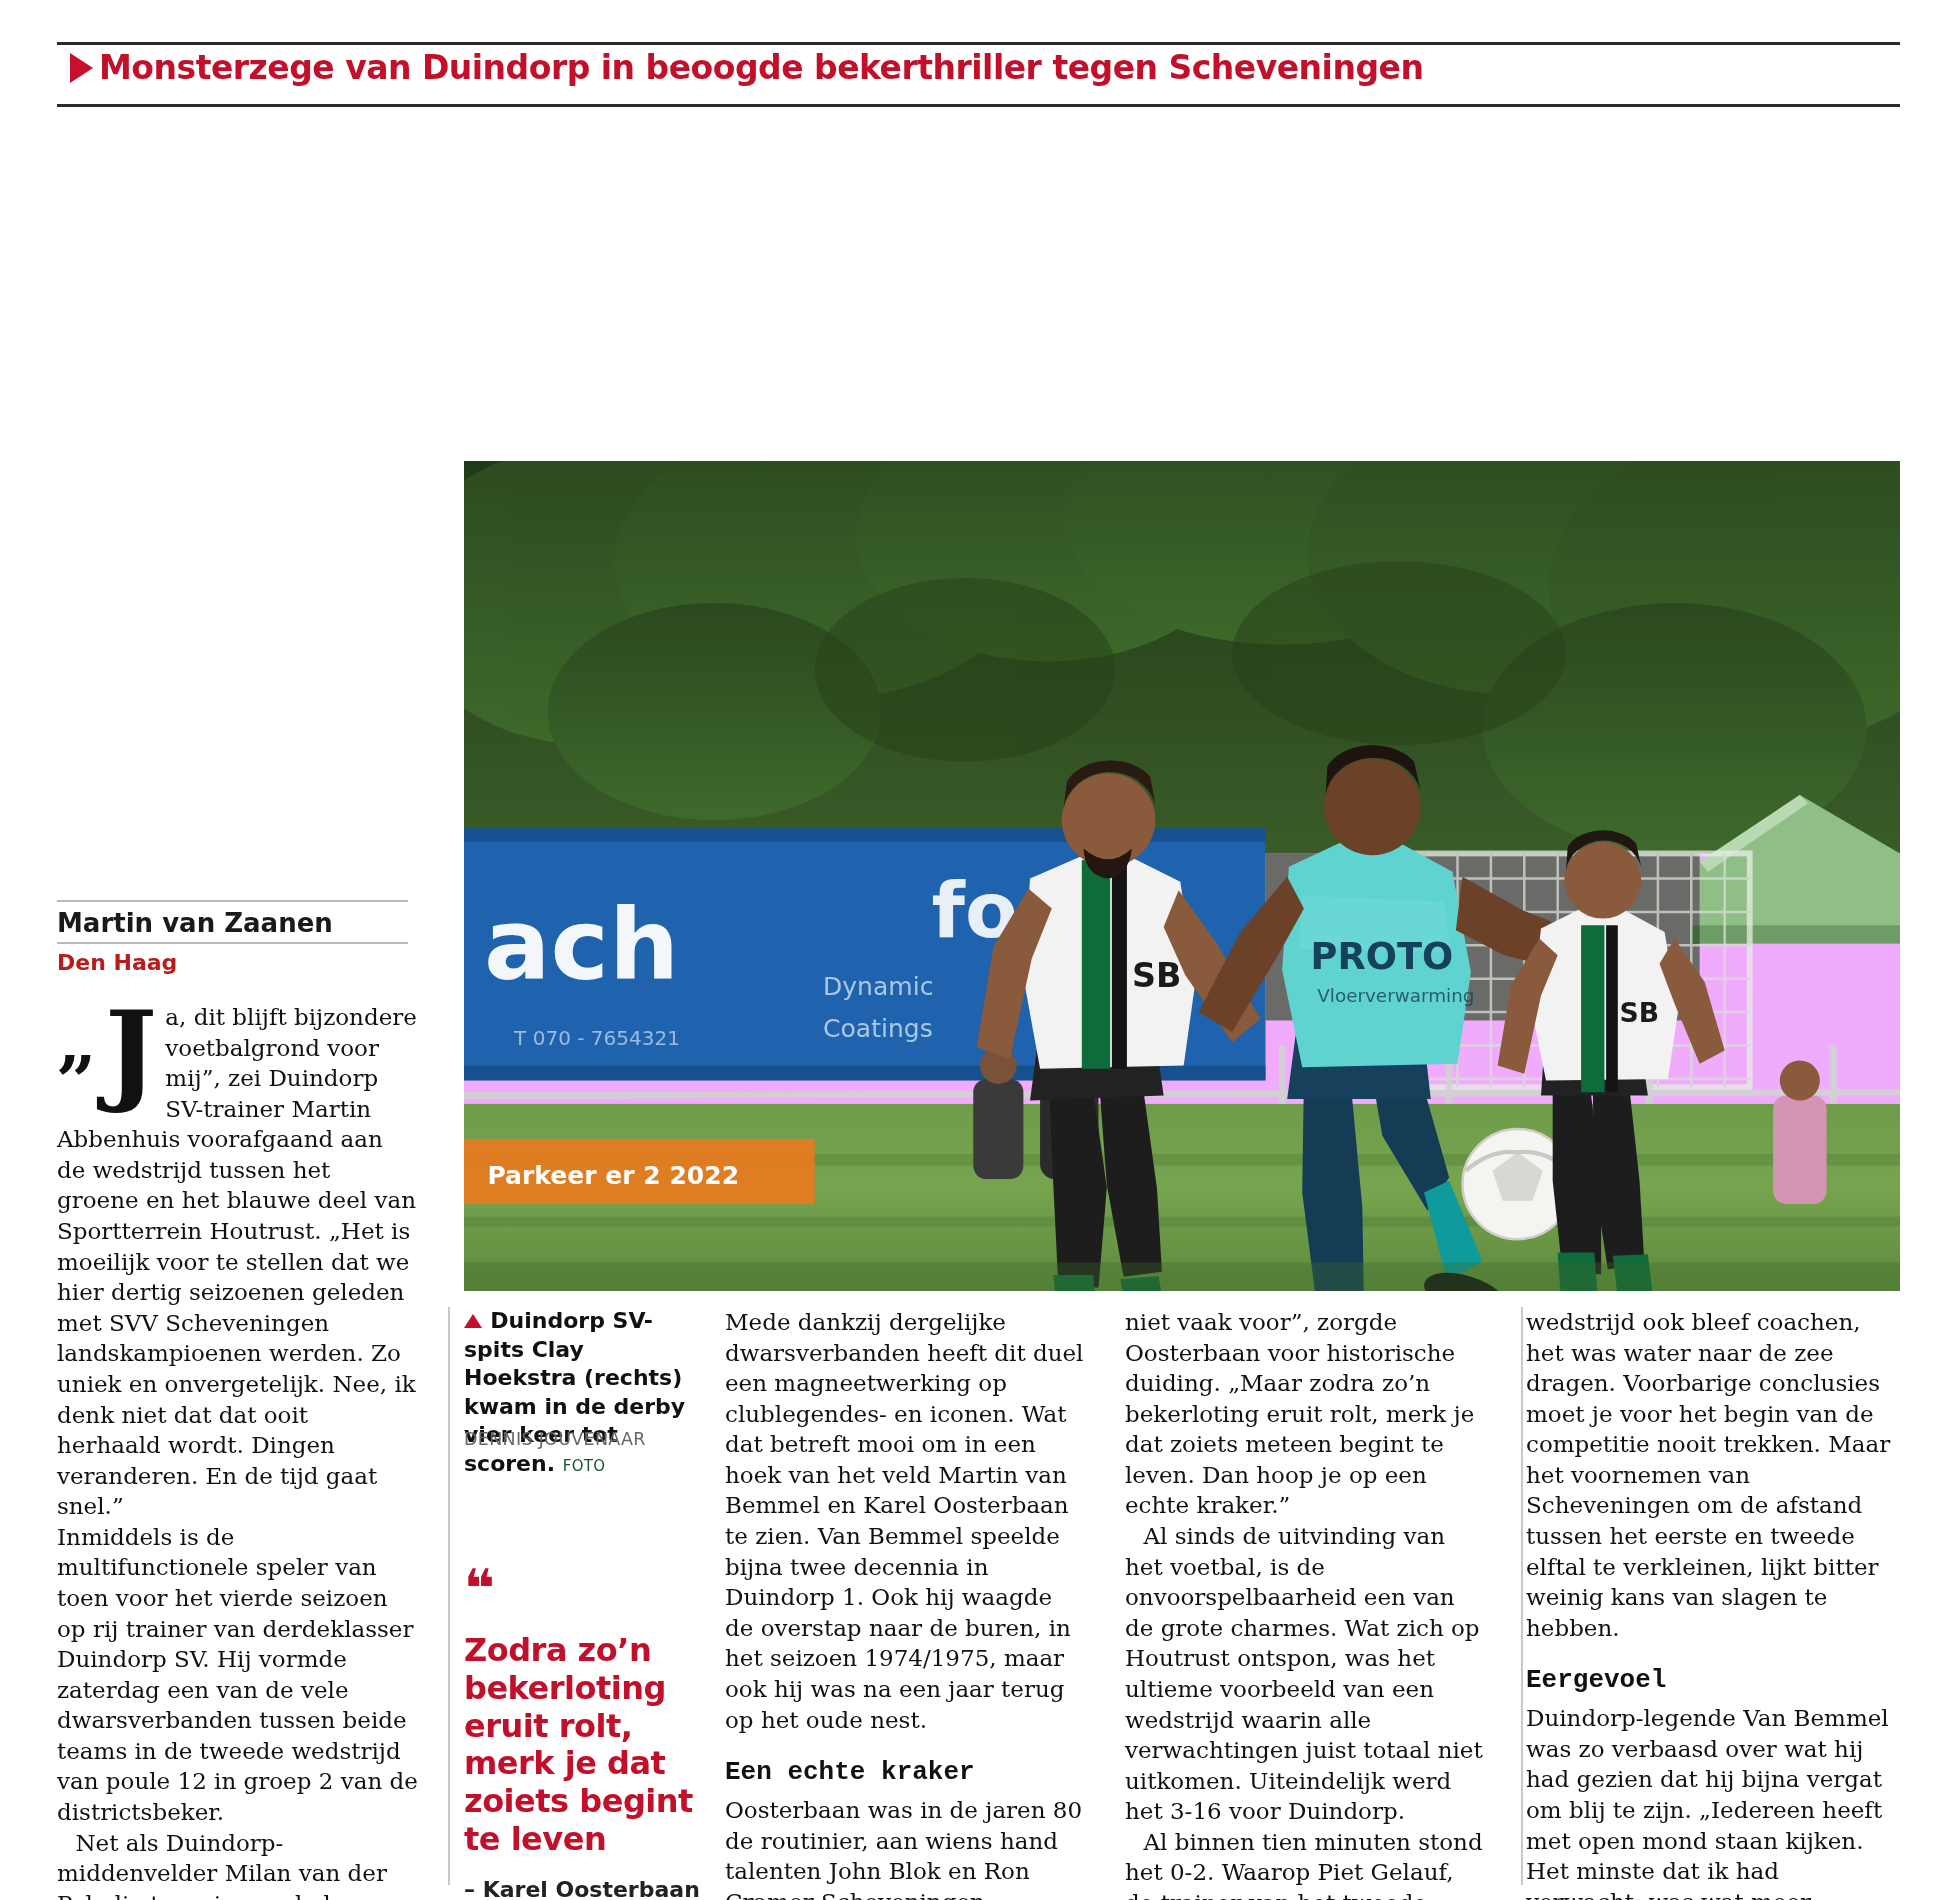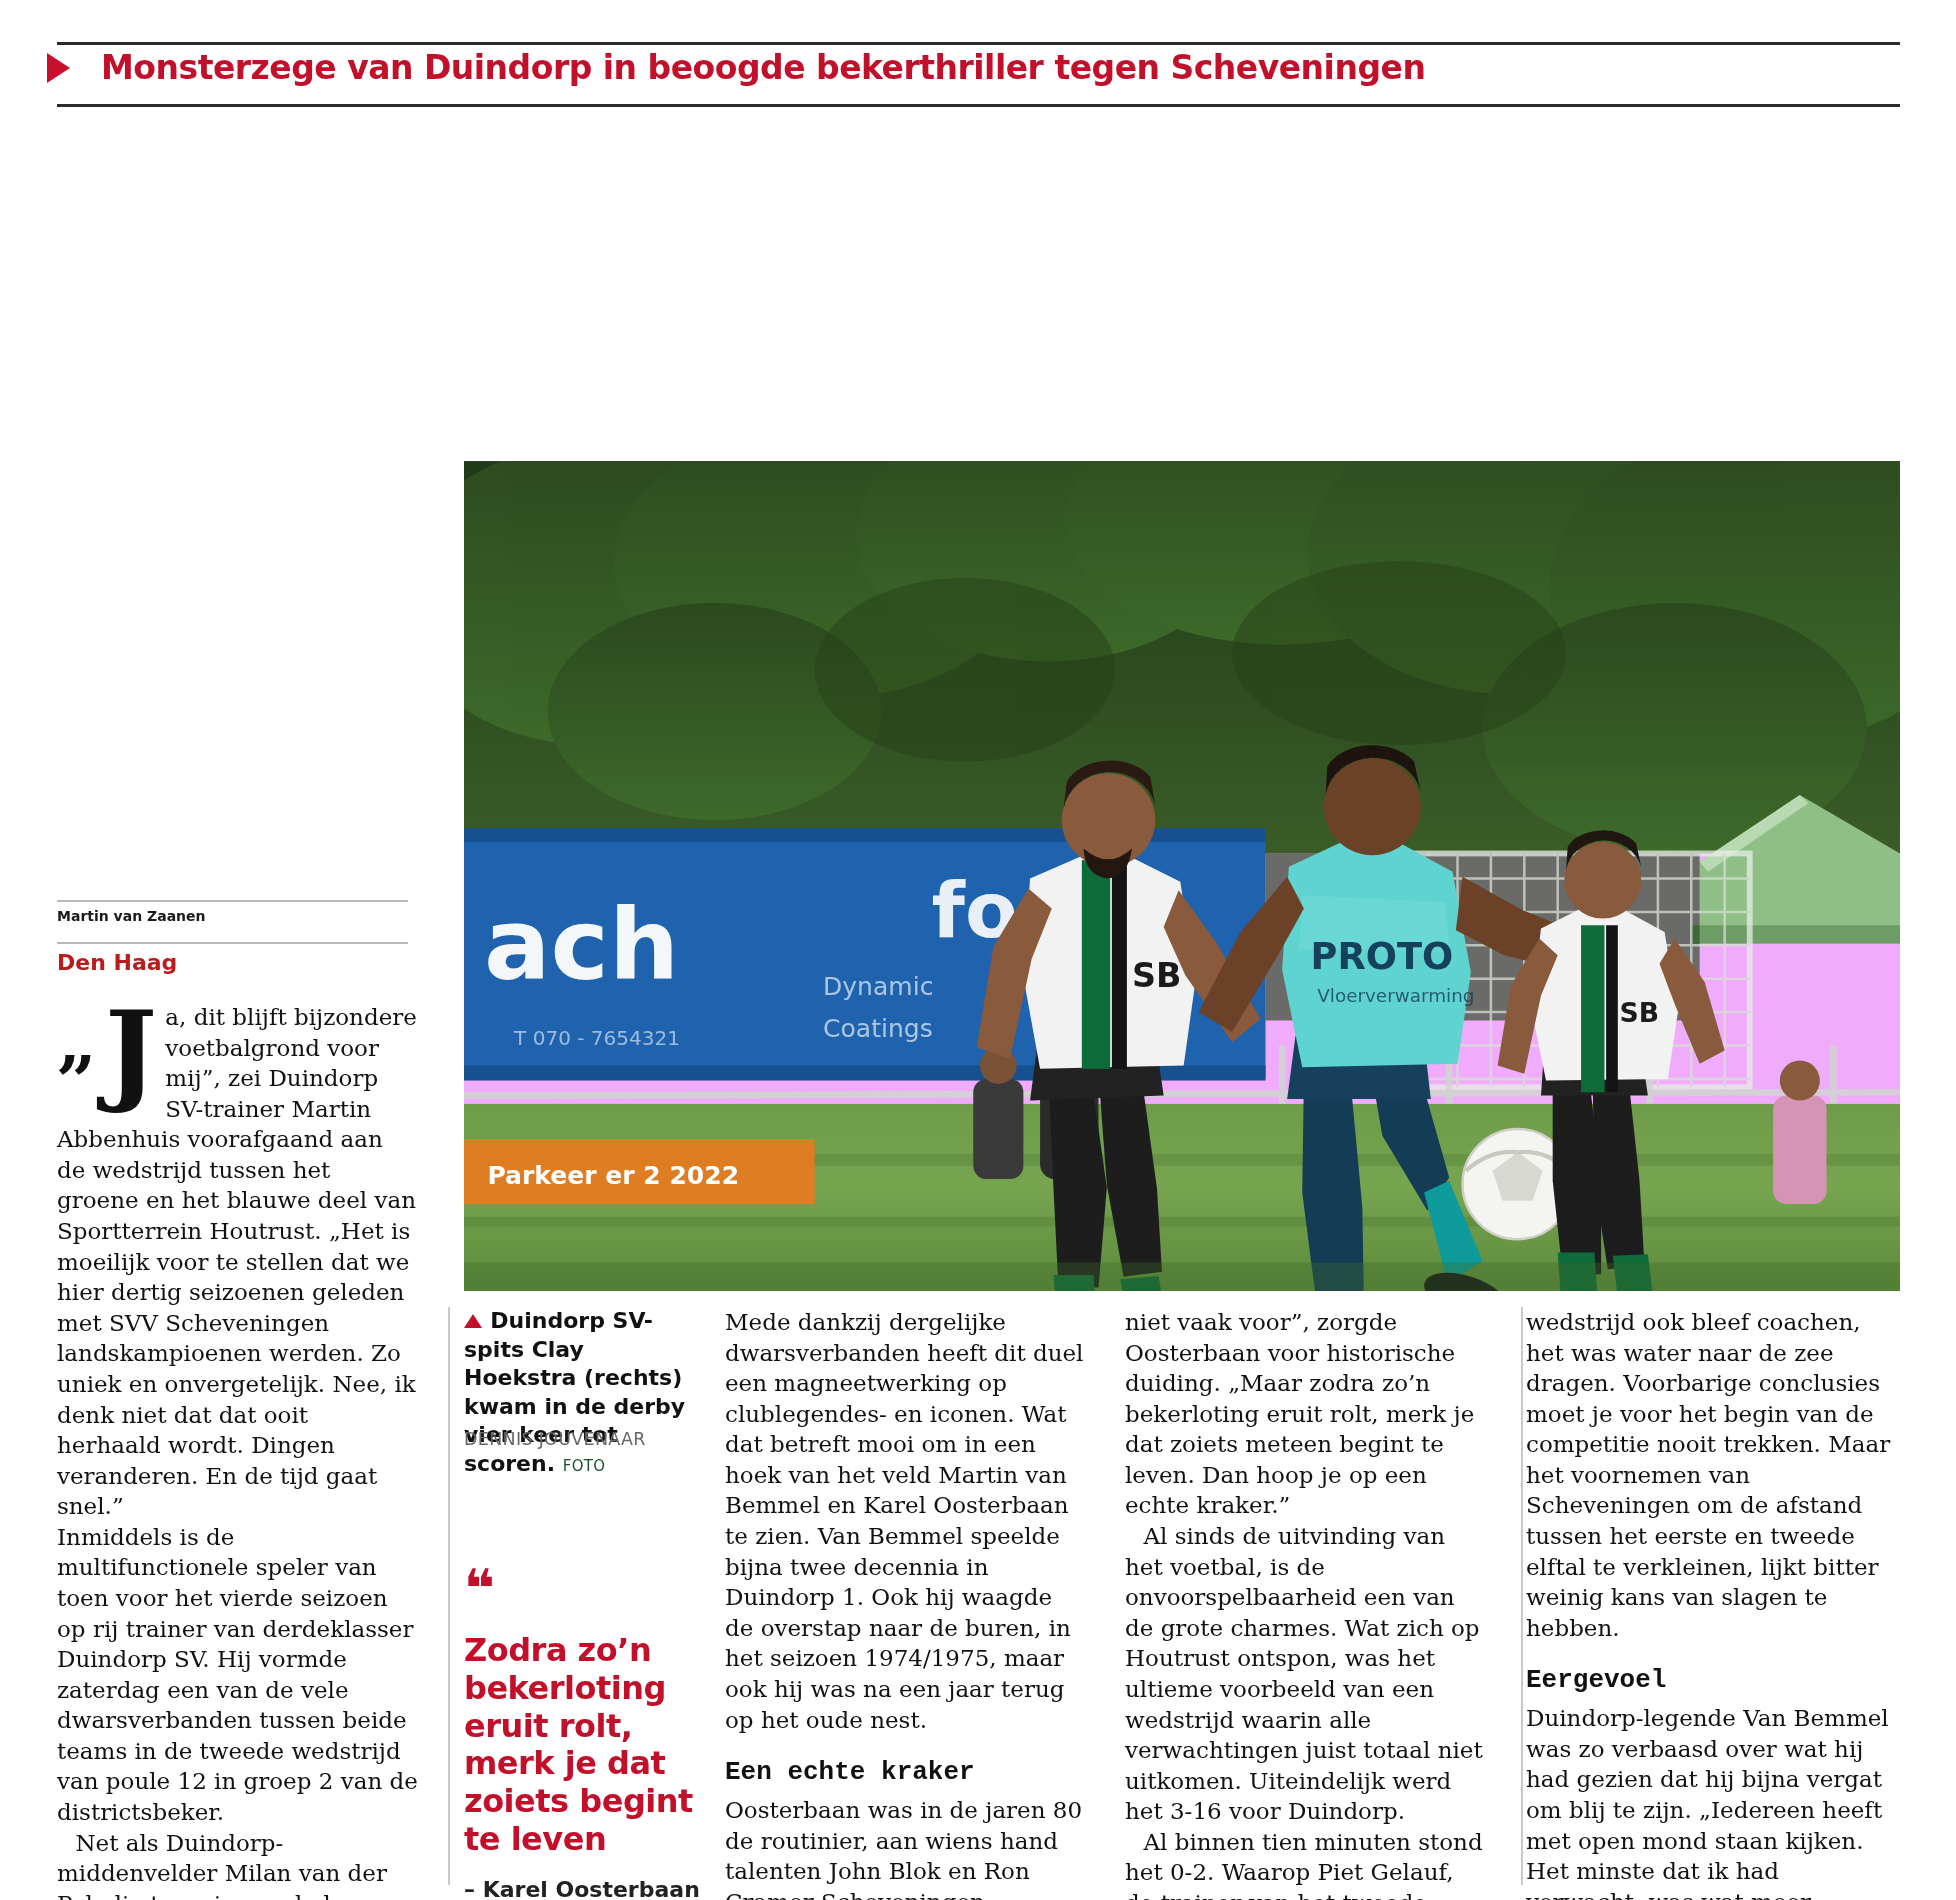--- a/index.html
+++ b/index.html
@@ -32,11 +32,11 @@
   }
   .kicker {
     position: absolute;
-    left: 39px; top: 48px;
+    left: 62px; top: 48px;
     width: 1853px;
     display: flex;
     align-items: center;
-    gap: 31px;
+    gap: 6px;
     padding-left: 8px;
   }
   .kicker-marker {

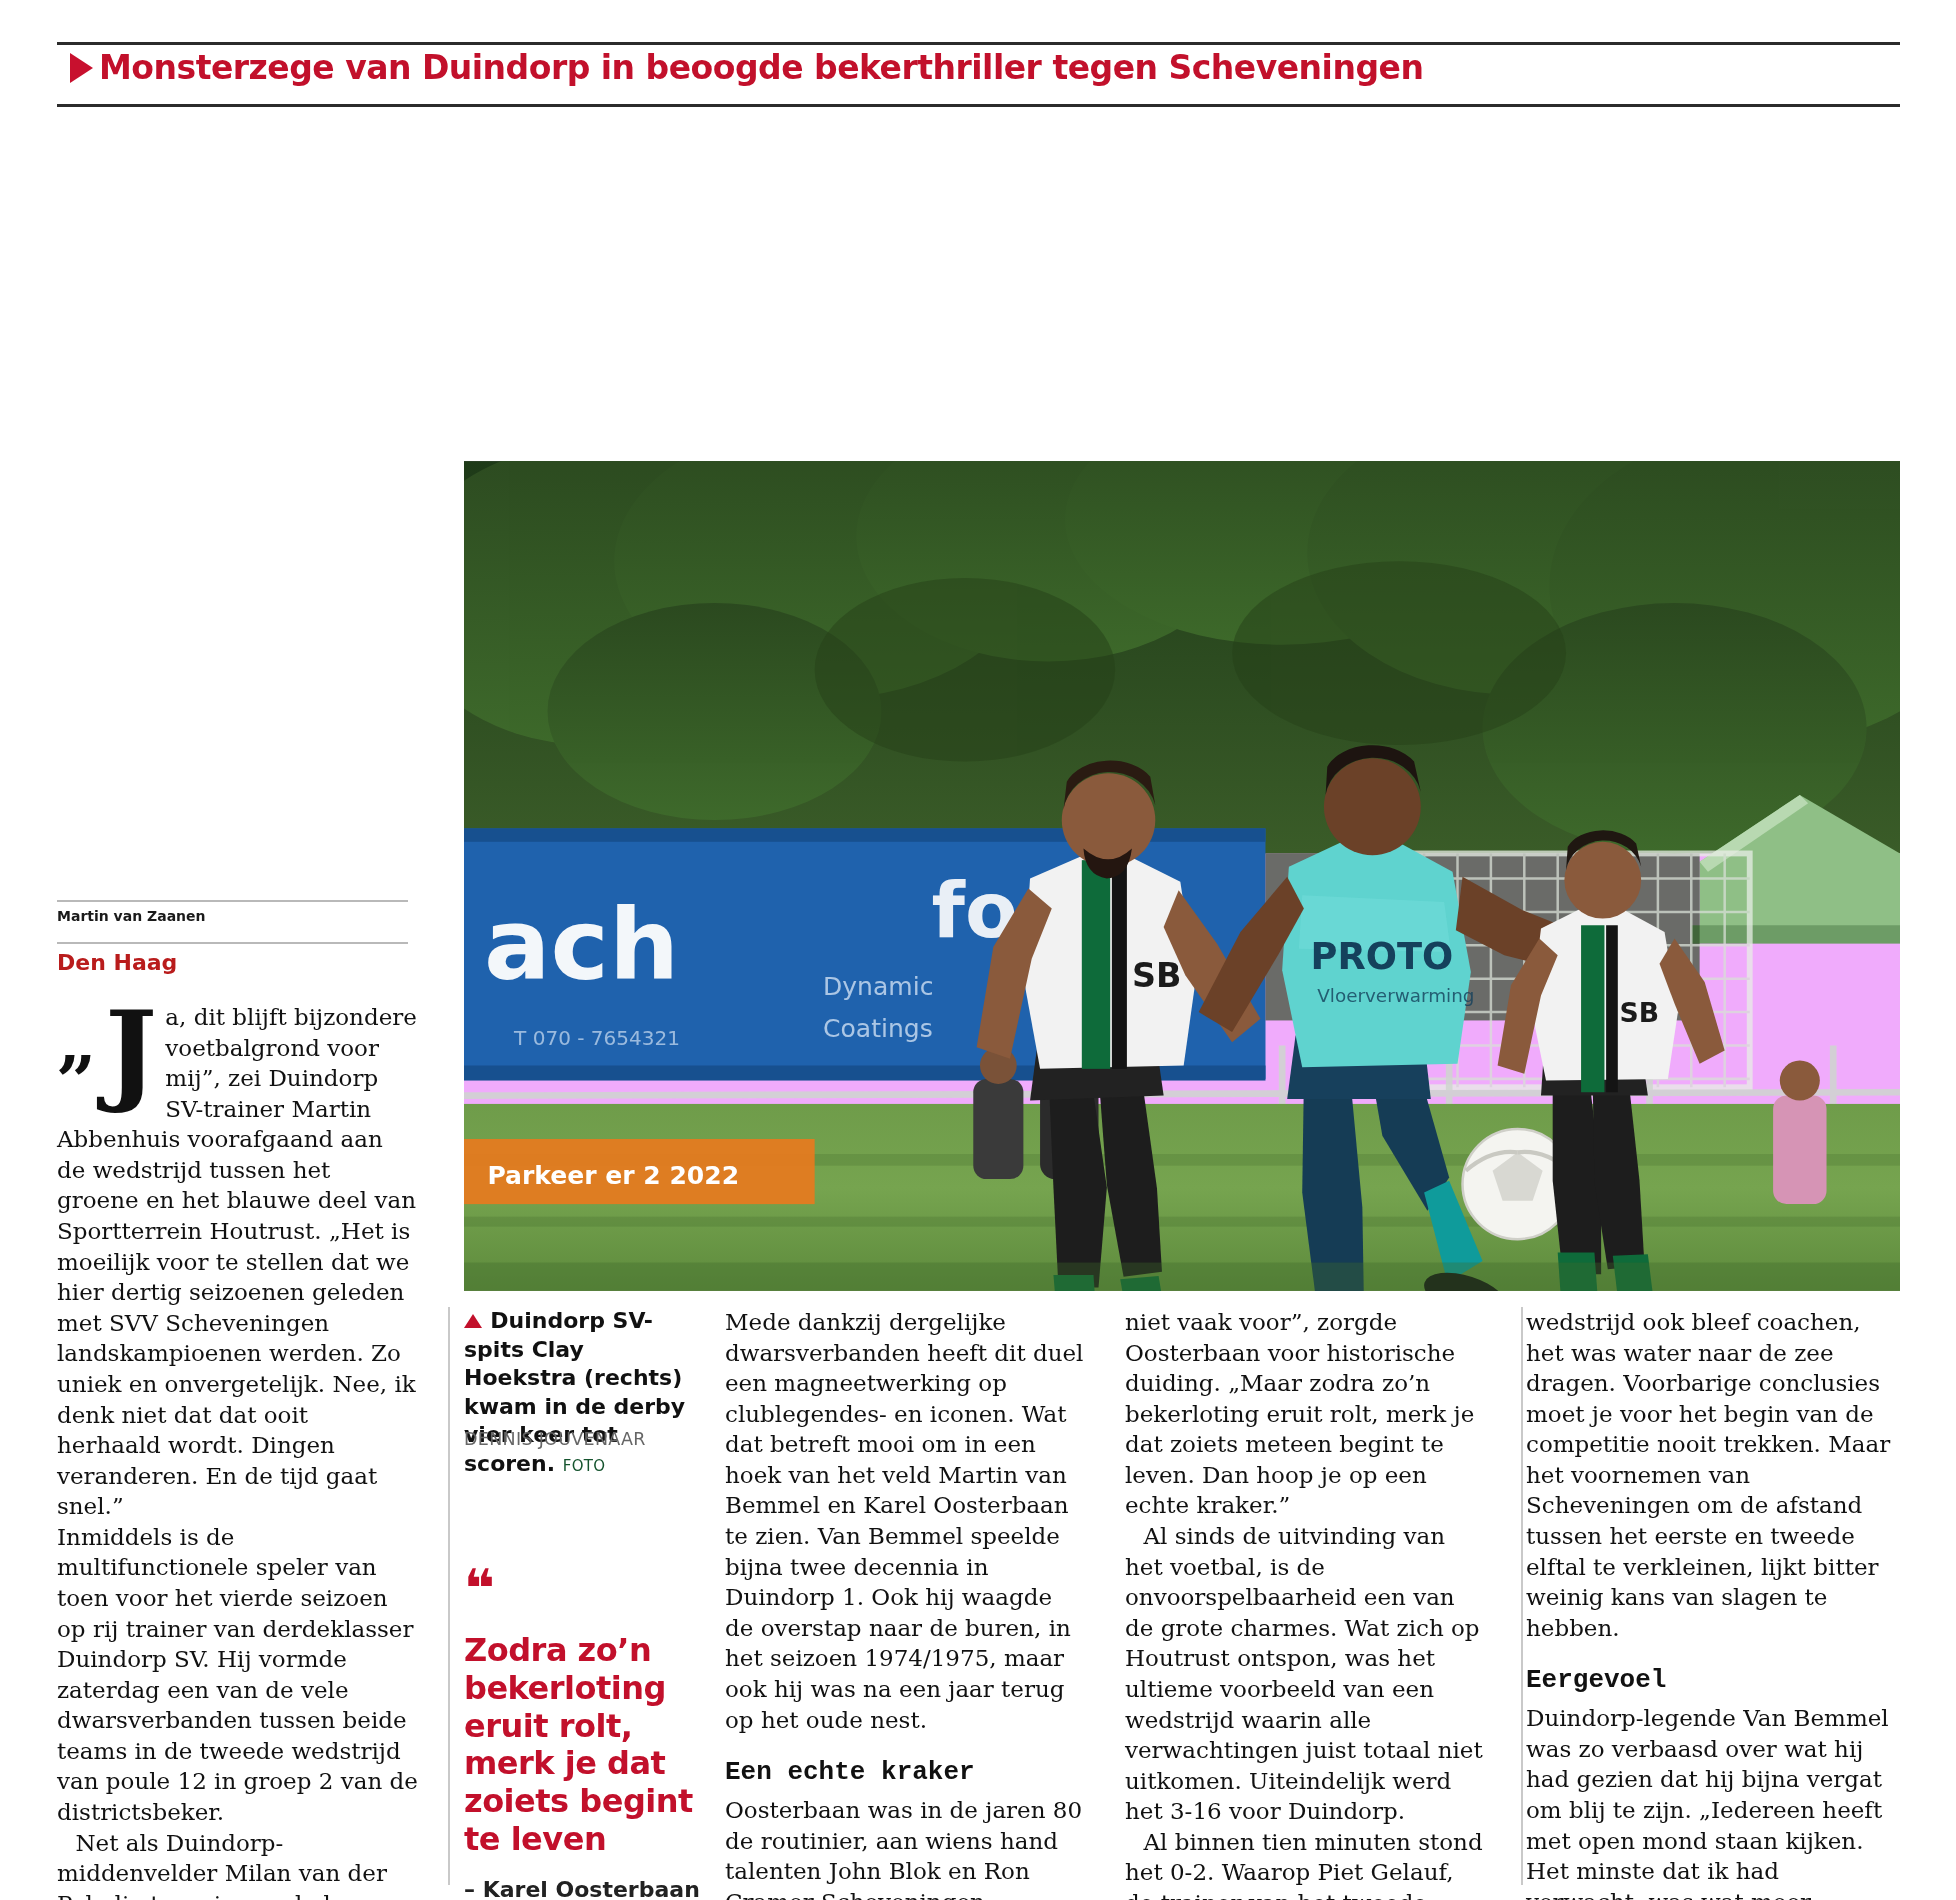--- a/index.html
+++ b/index.html
@@ -98,7 +98,7 @@
     left: 57px; top: 908px;
     font-family: "DejaVu Sans", sans-serif;
     font-weight: 700;
-    font-size: 14px;
+    font-size: 26px;
     color: #1a1a1a;
   }
   .byline-rule2 {

